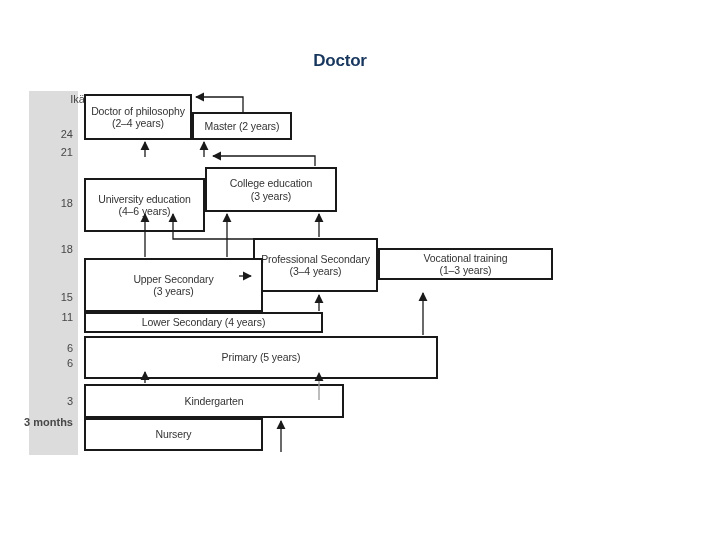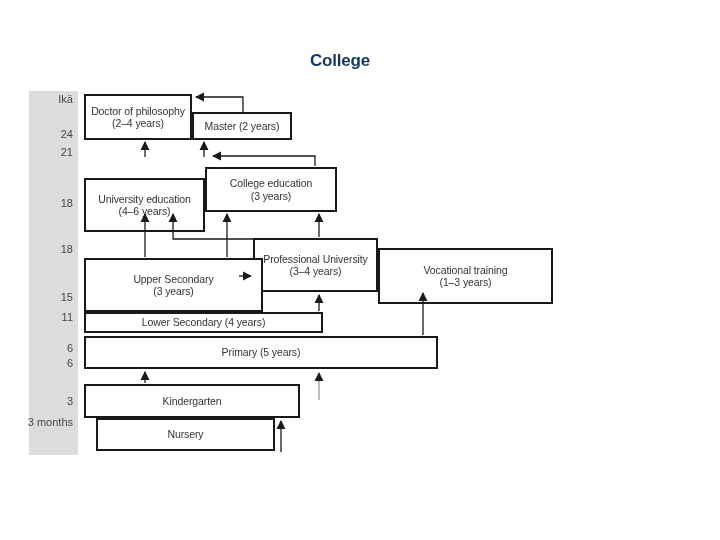--- a/index.html
+++ b/index.html
@@ -35,7 +35,7 @@
 
 <div id="stage">
 
-  <div id="title">College</div>
+  <div id="title">Doctor</div>
 
   <div id="age-band"></div>
   <span class="age" style="top:91px;">Ikä</span>

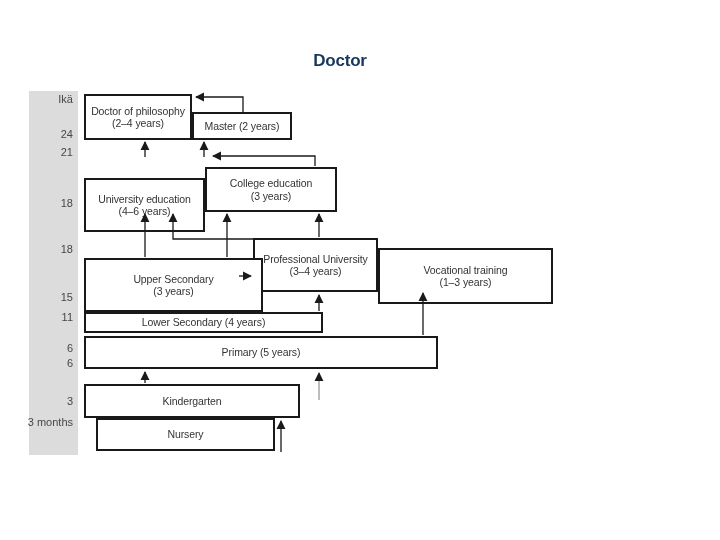--- a/index.html
+++ b/index.html
@@ -38,7 +38,7 @@
   <div id="title">Doctor</div>
 
   <div id="age-band"></div>
-  <span class="age" style="top:91px;">Ikä</span>
+  <span class="age" style="top:91px;margin-left:12px;">Ikä</span>
   <span class="age" style="top:126px;">24</span>
   <span class="age" style="top:144px;">21</span>
   <span class="age" style="top:195px;">18</span>

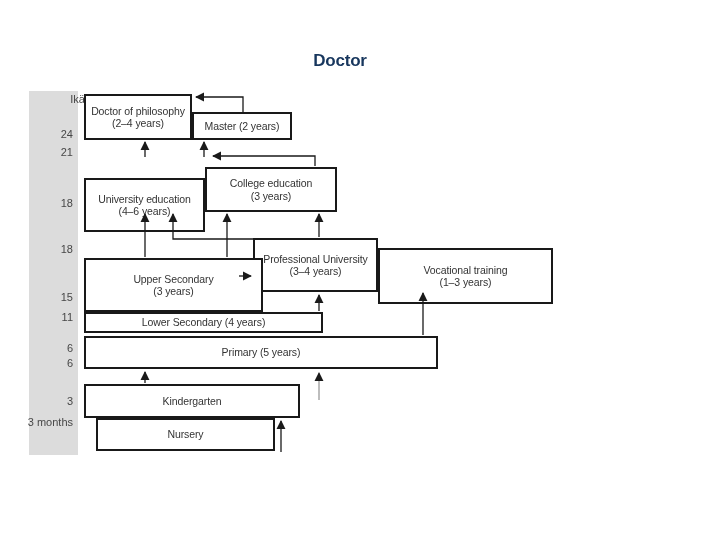--- a/index.html
+++ b/index.html
@@ -67,7 +67,7 @@
     <span>(3 years)</span>
   </div>
   <div class="box" style="left:253px;top:238px;width:125px;height:54px;">
-    <span>Professional University</span>
+    <span>Professional Secondary</span>
     <span>(3–4 years)</span>
   </div>
   <div class="box" style="left:378px;top:248px;width:175px;height:56px;">

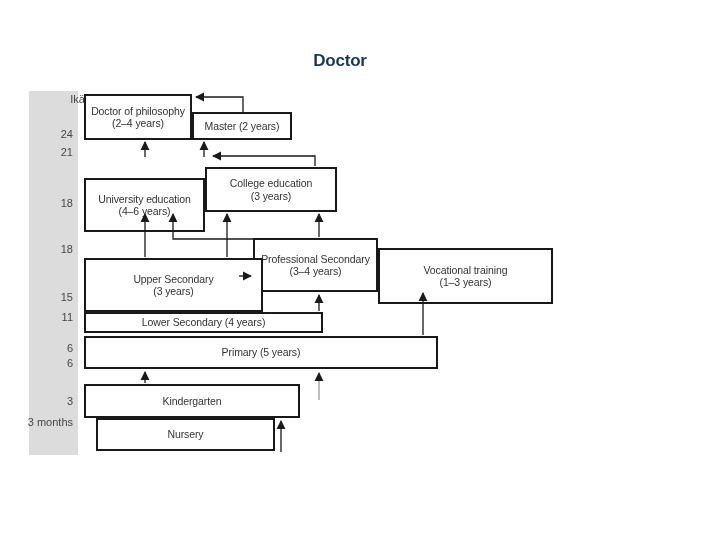--- a/index.html
+++ b/index.html
@@ -70,7 +70,7 @@
     <span>Professional Secondary</span>
     <span>(3–4 years)</span>
   </div>
-  <div class="box" style="left:378px;top:248px;width:175px;height:56px;">
+  <div class="box" style="left:378px;top:248px;width:175px;height:32px;">
     <span>Vocational training</span>
     <span>(1–3 years)</span>
   </div>

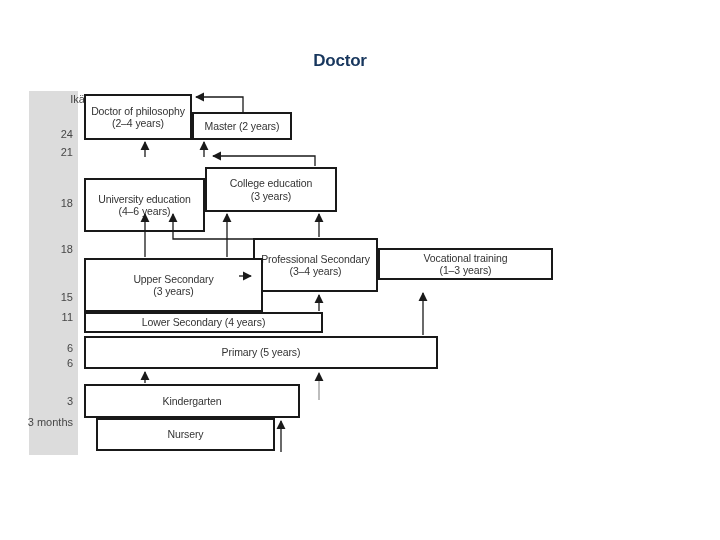--- a/index.html
+++ b/index.html
@@ -82,7 +82,7 @@
     <span>Lower Secondary (4 years)</span>
     <span></span>
   </div>
-  <div class="box" style="left:84px;top:336px;width:354px;height:33px;justify-content:center;">
+  <div class="box" style="left:84px;top:336px;width:354px;height:43px;justify-content:center;">
     <span>Primary (5 years)</span>
     <span></span>
   </div>

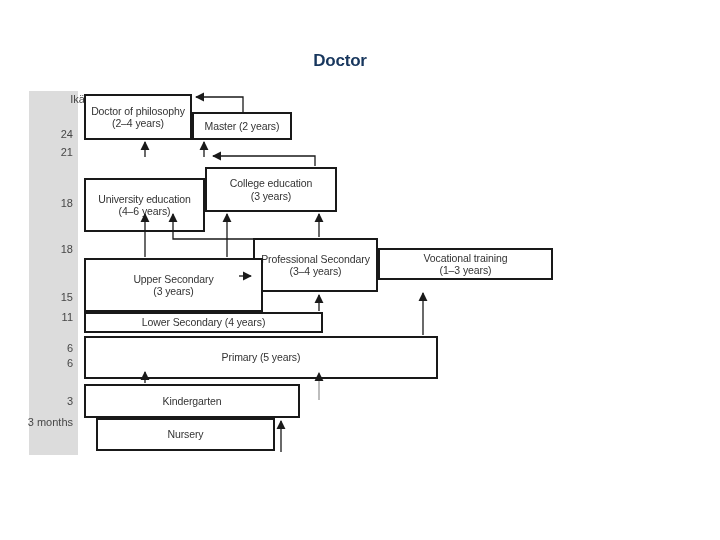--- a/index.html
+++ b/index.html
@@ -86,7 +86,7 @@
     <span>Primary (5 years)</span>
     <span></span>
   </div>
-  <div class="box" style="left:84px;top:384px;width:216px;height:34px;">
+  <div class="box" style="left:84px;top:384px;width:260px;height:34px;">
     <span>Kindergarten</span>
     <span></span>
   </div>

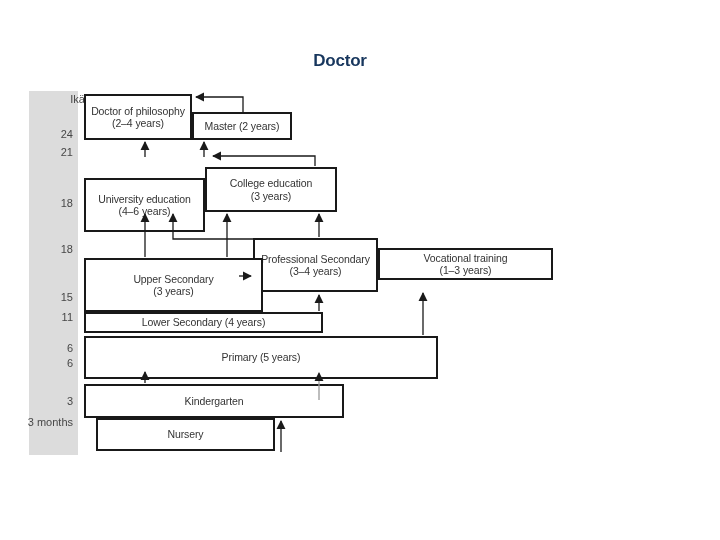--- a/index.html
+++ b/index.html
@@ -48,7 +48,7 @@
   <span class="age" style="top:340px;">6</span>
   <span class="age" style="top:355px;">6</span>
   <span class="age" style="top:393px;">3</span>
-  <span class="age" style="top:414px;">3 months</span>
+  <span class="age" style="top:414px;font-weight:bold;">3 months</span>
 
   <div class="box" style="left:84px;top:94px;width:108px;height:46px;">
     <span>Doctor of philosophy</span>

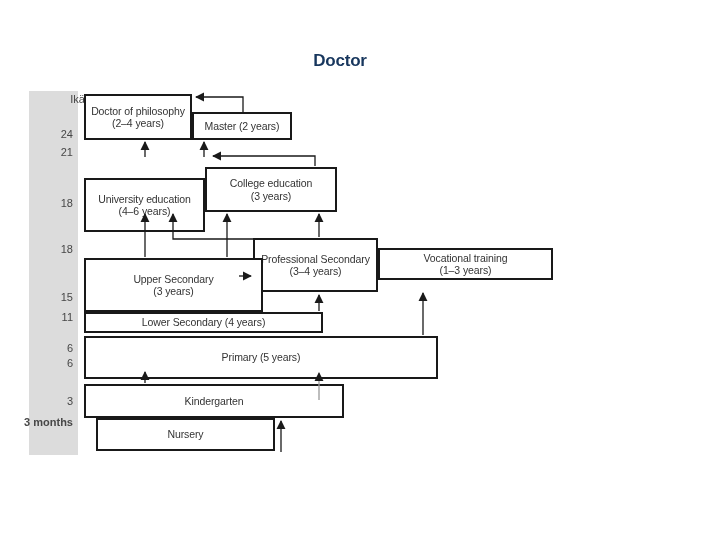--- a/index.html
+++ b/index.html
@@ -90,7 +90,7 @@
     <span>Kindergarten</span>
     <span></span>
   </div>
-  <div class="box" style="left:96px;top:418px;width:179px;height:33px;">
+  <div class="box" style="left:84px;top:418px;width:179px;height:33px;">
     <span>Nursery</span>
     <span></span>
   </div>

